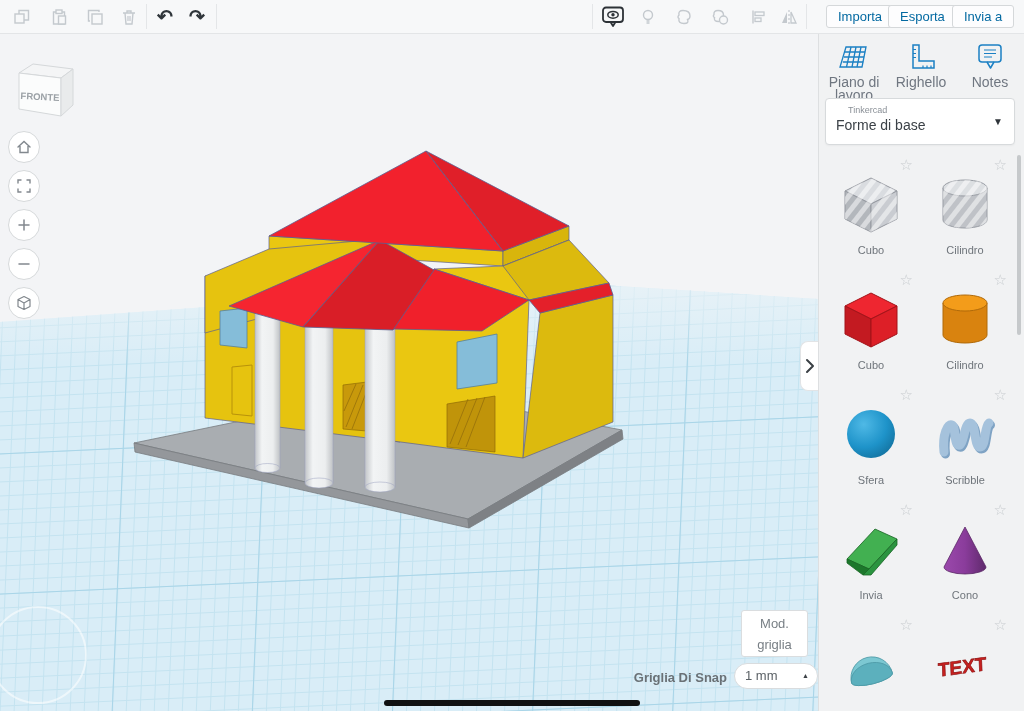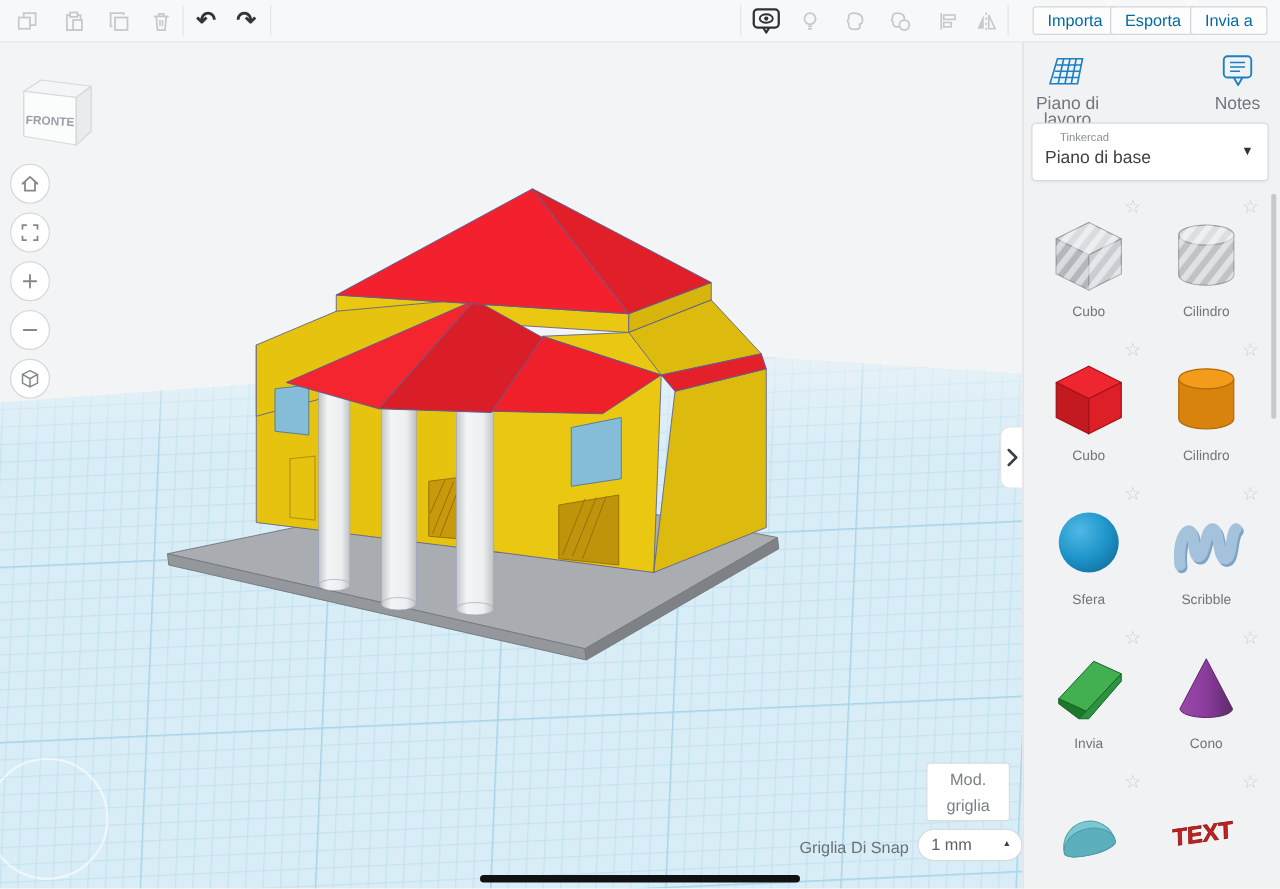--- a/index.html
+++ b/index.html
@@ -310,6 +310,17 @@
       </div>
     </div>
 
+    <div class="ptool" style="left:71px">
+      <div class="picon">
+        <svg width="32" height="32" viewBox="0 0 32 32">
+          <path d="M8,4 H14 V20 H29 V27 H8 Z" fill="none" stroke="#1b80c4" stroke-width="1.5"></path>
+          <path d="M8,8.5 H11 M8,12.5 H11 M8,16.5 H11 M18,27 V24.5 M22,27 V24.5 M26,27 V24.5" stroke="#1b80c4" stroke-width="1.2"></path>
+        </svg>
+      </div>
+      <div class="plab">
+        <div>Righello</div>
+      </div>
+    </div>
 
     <div class="ptool" style="left:140px">
       <div class="picon">

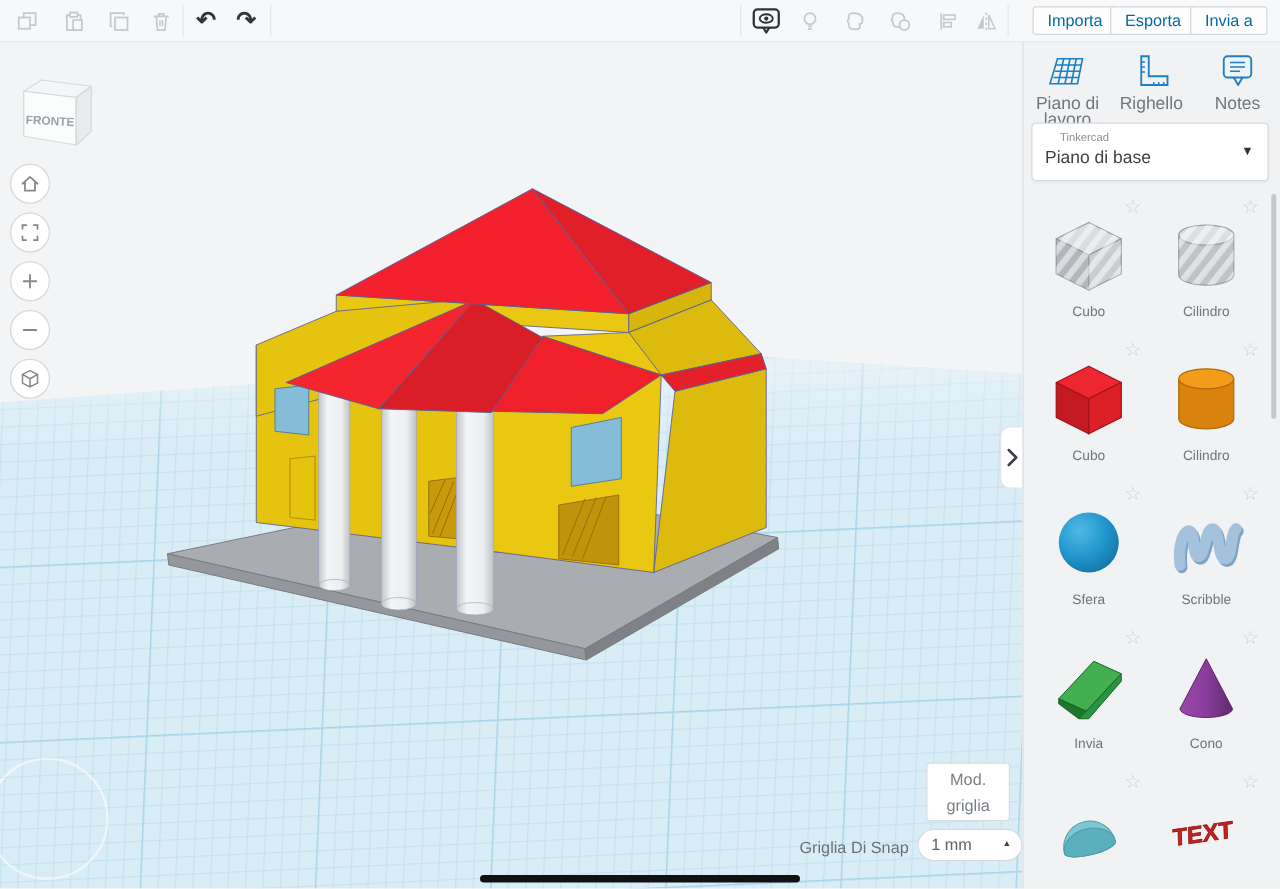--- a/index.html
+++ b/index.html
@@ -337,7 +337,7 @@
 
     <div class="dropdown">
       <div class="cat">Tinkercad</div>
-      <div class="val">Piano di base</div>
+      <div class="val">Forme di base</div>
       <div class="car">▼</div>
     </div>
 

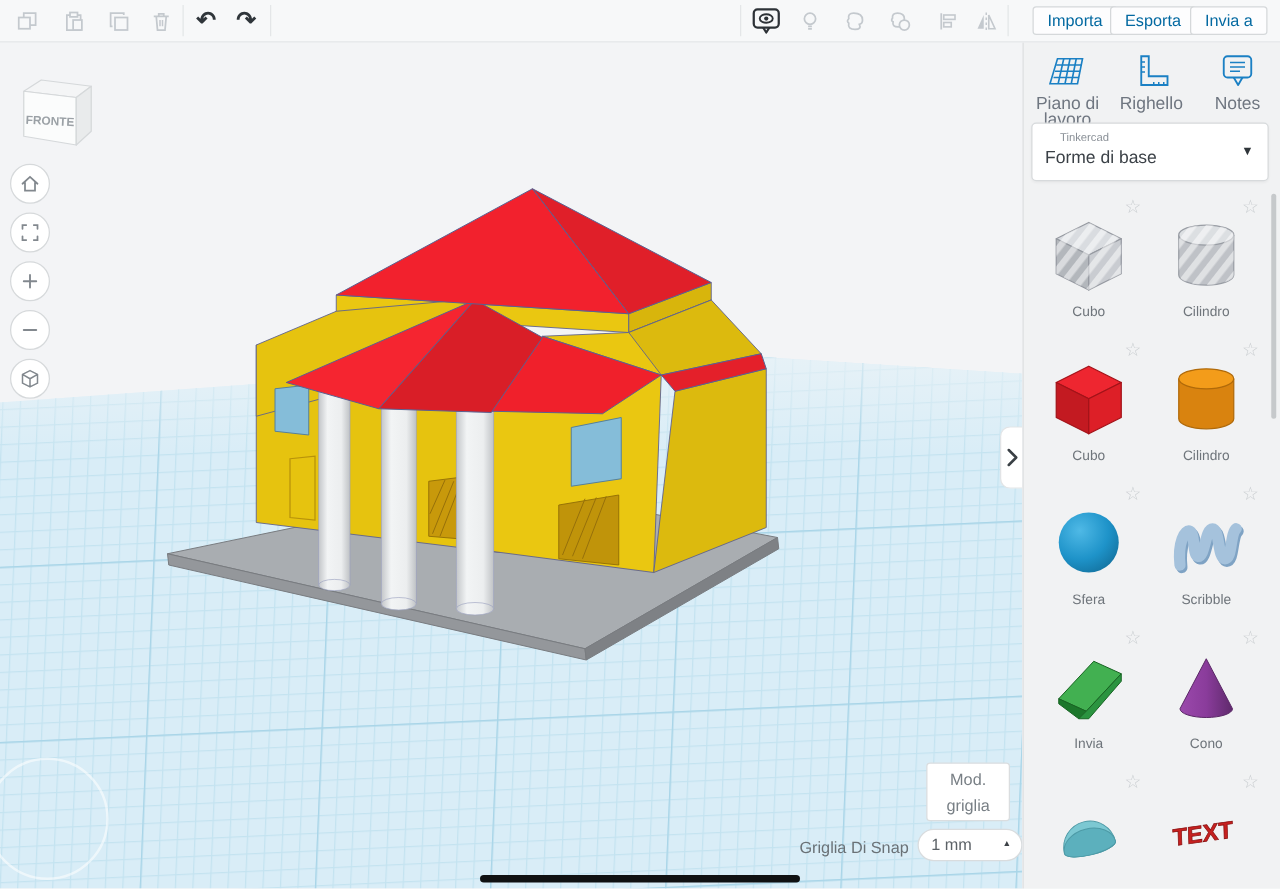--- a/index.html
+++ b/index.html
@@ -25,7 +25,7 @@
   .gridmode{position:absolute;left:741px;top:577px;width:67px;height:47px;background:#fff;
         border:1px solid #dadddf;border-radius:3px;box-sizing:border-box;text-align:center;
         font-size:13px;color:#787f85;line-height:21px;padding-top:2px;}
-  .snaplabel{position:absolute;left:575px;top:637px;width:152px;text-align:right;font-size:13px;color:#6a7176;}
+  .snaplabel{position:absolute;left:575px;top:637px;width:152px;text-align:right;font-size:13px;color:#6a7176;font-weight:bold;}
   .snapsel{position:absolute;left:734px;top:630px;width:84px;height:26px;background:#fff;
         border:1px solid #d9dcde;border-radius:13px;box-sizing:border-box;font-size:13px;color:#5b6166;}
   .snapsel .val{position:absolute;left:10px;top:4px;}

